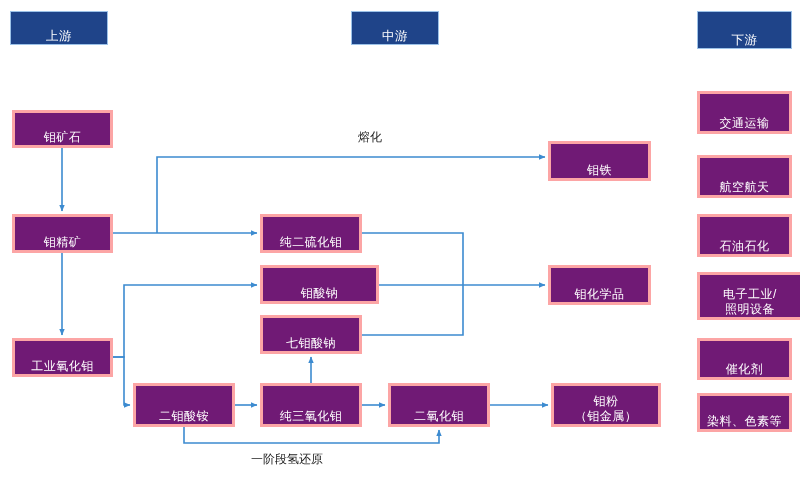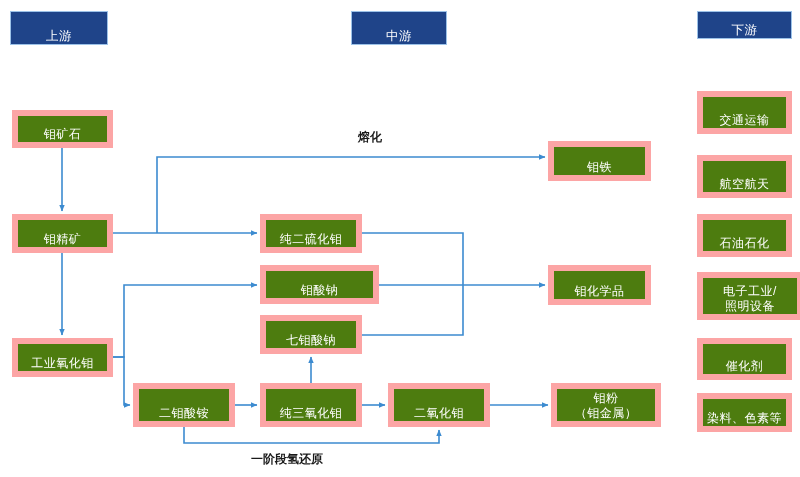--- a/index.html
+++ b/index.html
@@ -104,7 +104,7 @@
   <div class="node header" style="left:10px;  top:11px;  width:98px;  height:34px;">
     <span>上游</span>
   </div>
-  <div class="node header" style="left:351px; top:11px;  width:96px;  height:34px;">
+  <div class="node header" style="left:351px; top:11px;  width:88px;  height:34px;">
     <span>中游</span>
   </div>
   <div class="node header" style="left:697px; top:11px;  width:95px;  height:28px;">

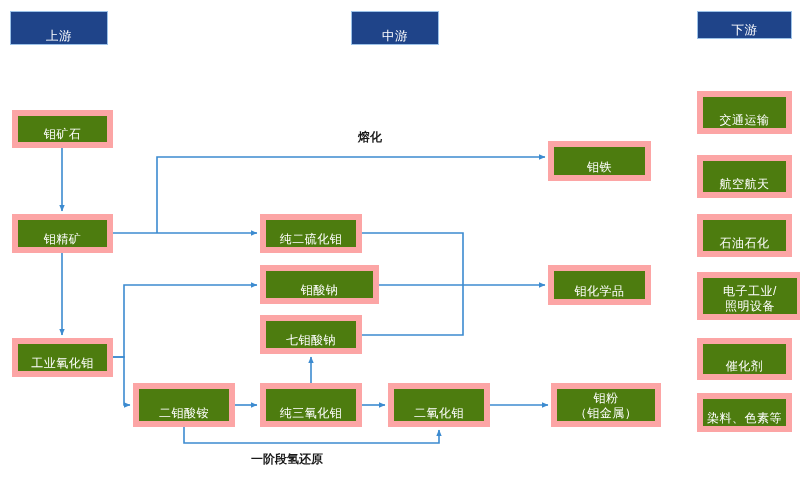--- a/index.html
+++ b/index.html
@@ -107,7 +107,7 @@
   <div class="node header" style="left:351px; top:11px;  width:88px;  height:34px;">
     <span>中游</span>
   </div>
-  <div class="node header" style="left:697px; top:11px;  width:95px;  height:28px;">
+  <div class="node header" style="left:697px; top:11px;  width:95px;  height:38px;">
     <span>下游</span>
   </div>
 

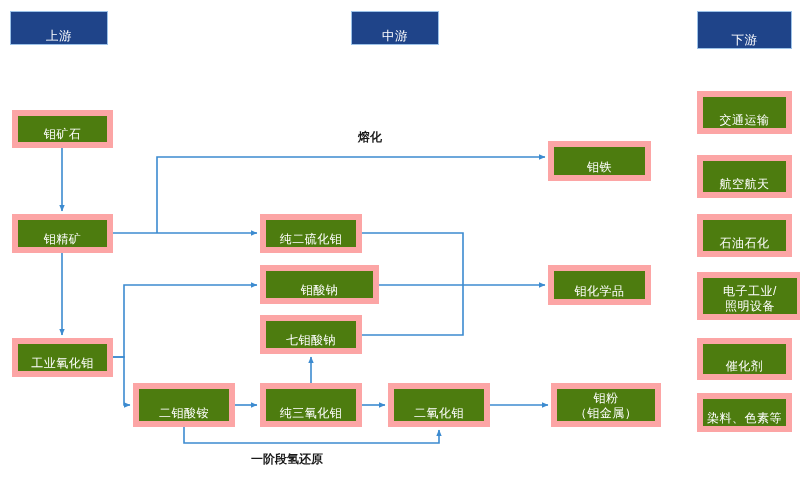--- a/index.html
+++ b/index.html
@@ -36,8 +36,8 @@
     font-size: 12.5px;
   }
   .node.proc {
-    background: #4d7c0f;
-    border: 6px solid #fca5a5;
+    background: #701a75;
+    border: 3px solid #fca5a5;
   }
   .edge-label {
     position: absolute;

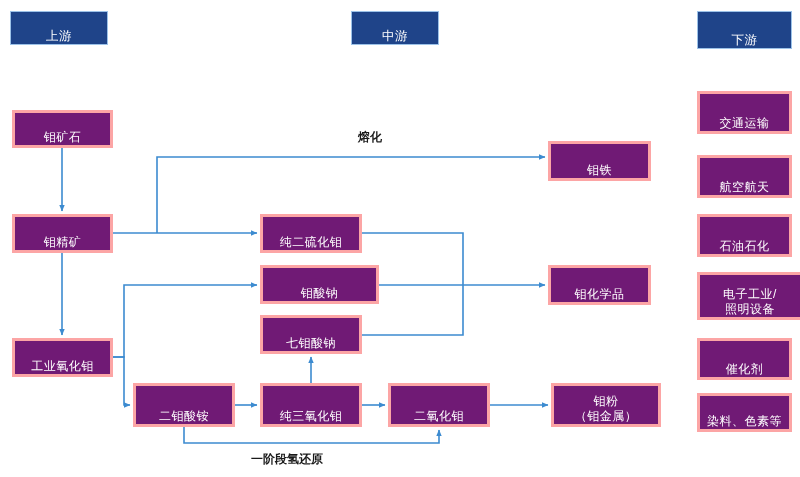--- a/index.html
+++ b/index.html
@@ -44,7 +44,7 @@
     color: #1a1a1a;
     font-size: 12px;
     line-height: 15px;
-    font-weight: bold;
+    font-weight: normal;
     text-align: center;
     white-space: pre-line;
     user-select: none;

